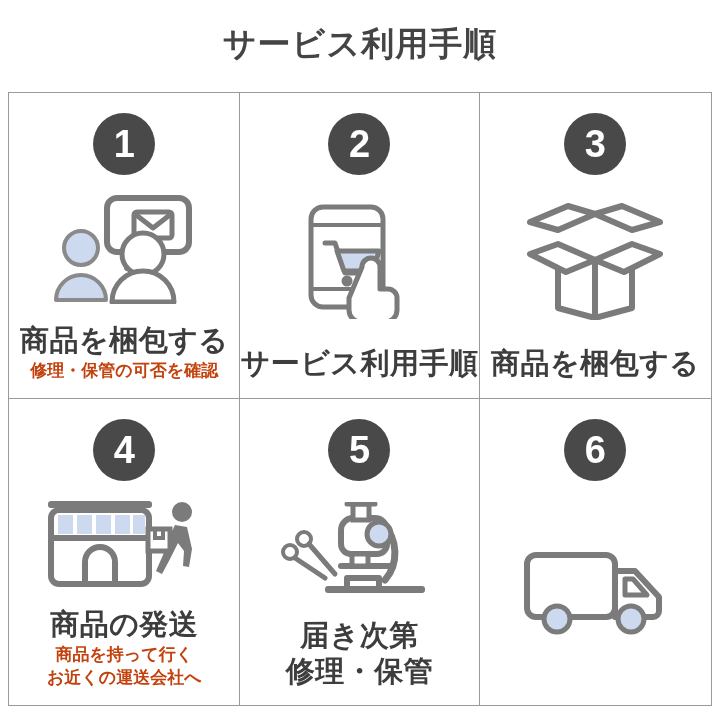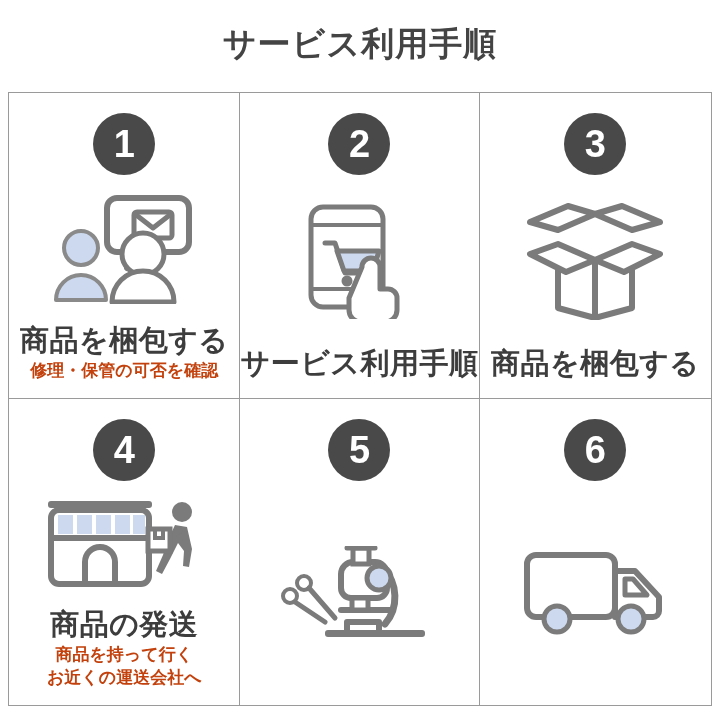--- a/index.html
+++ b/index.html
@@ -258,6 +258,12 @@
           <rect x="73" y="52" width="16" height="12" fill="#ffffff" stroke="#7b7b7b" stroke-width="5"></rect>
         </svg>
       </div>
+      <div class="labels">
+        <div class="label-main two-line">
+          <span class="main-line">届き次第</span>
+          <span class="main-line">修理・保管</span>
+        </div>
+      </div>
     </div>
 
     <div class="cell">

